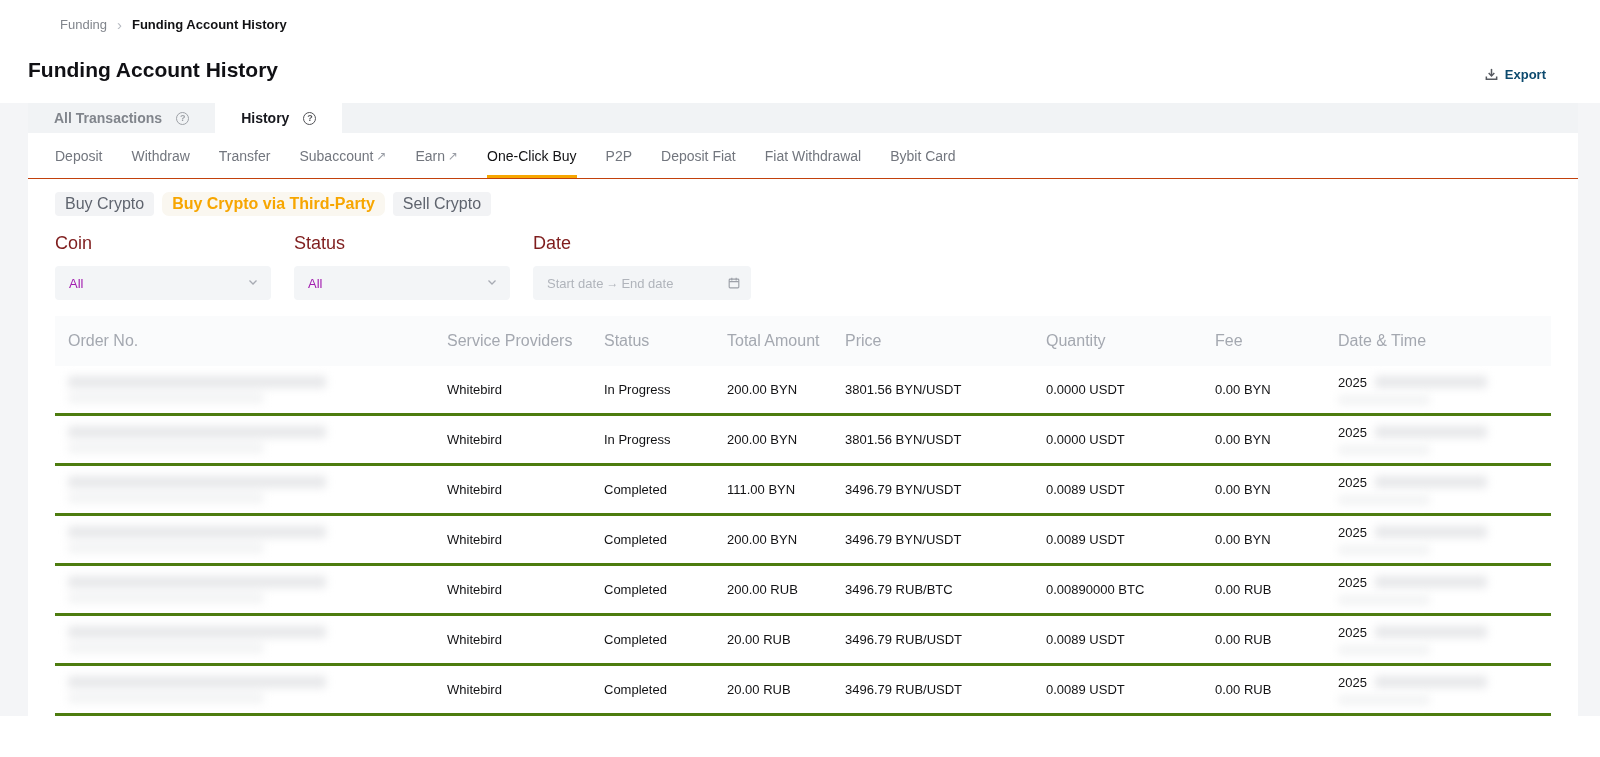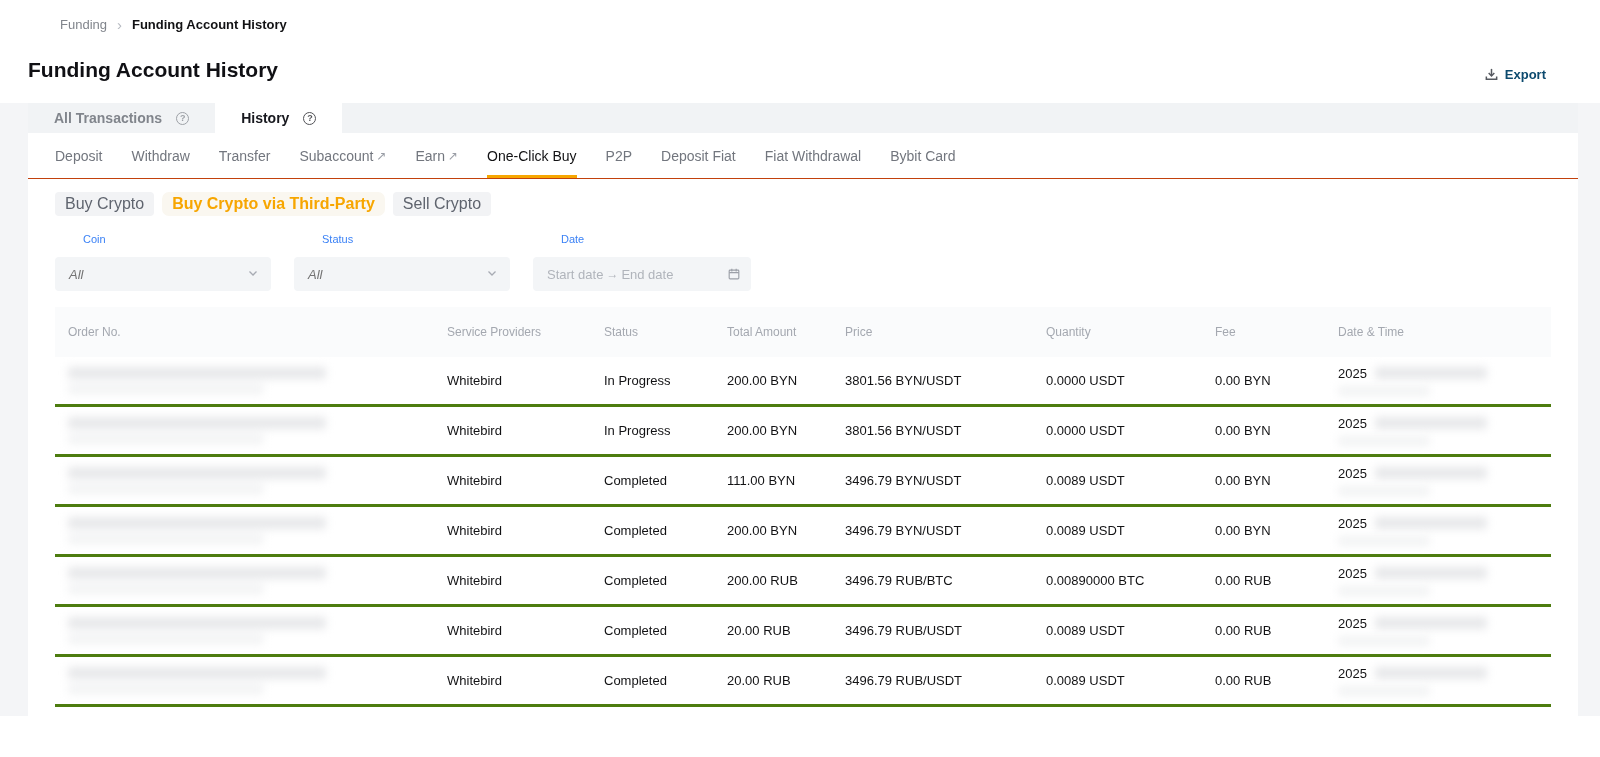--- a/index.html
+++ b/index.html
@@ -40,7 +40,7 @@
 
   
   .filters { display:flex; gap:23px; padding:17px 27px 0 27px; }
-  .fgroup .flabel { font-size:11px; color:#3b82f6; margin-bottom:12px;margin-left:28px; }
+  .fgroup .flabel { font-size:18px; color:#7f1d1d; margin-bottom:12px; }
   .fcontrol { height:34px; background:#f3f5f7; border-radius:4px; display:flex; align-items:center; font-size:13px; cursor:pointer; }
   .select { width:216px; justify-content:space-between; padding:0 12px 0 14px; color:#737373;font-style:italic; }
   .chev { color:#a7abb3; }

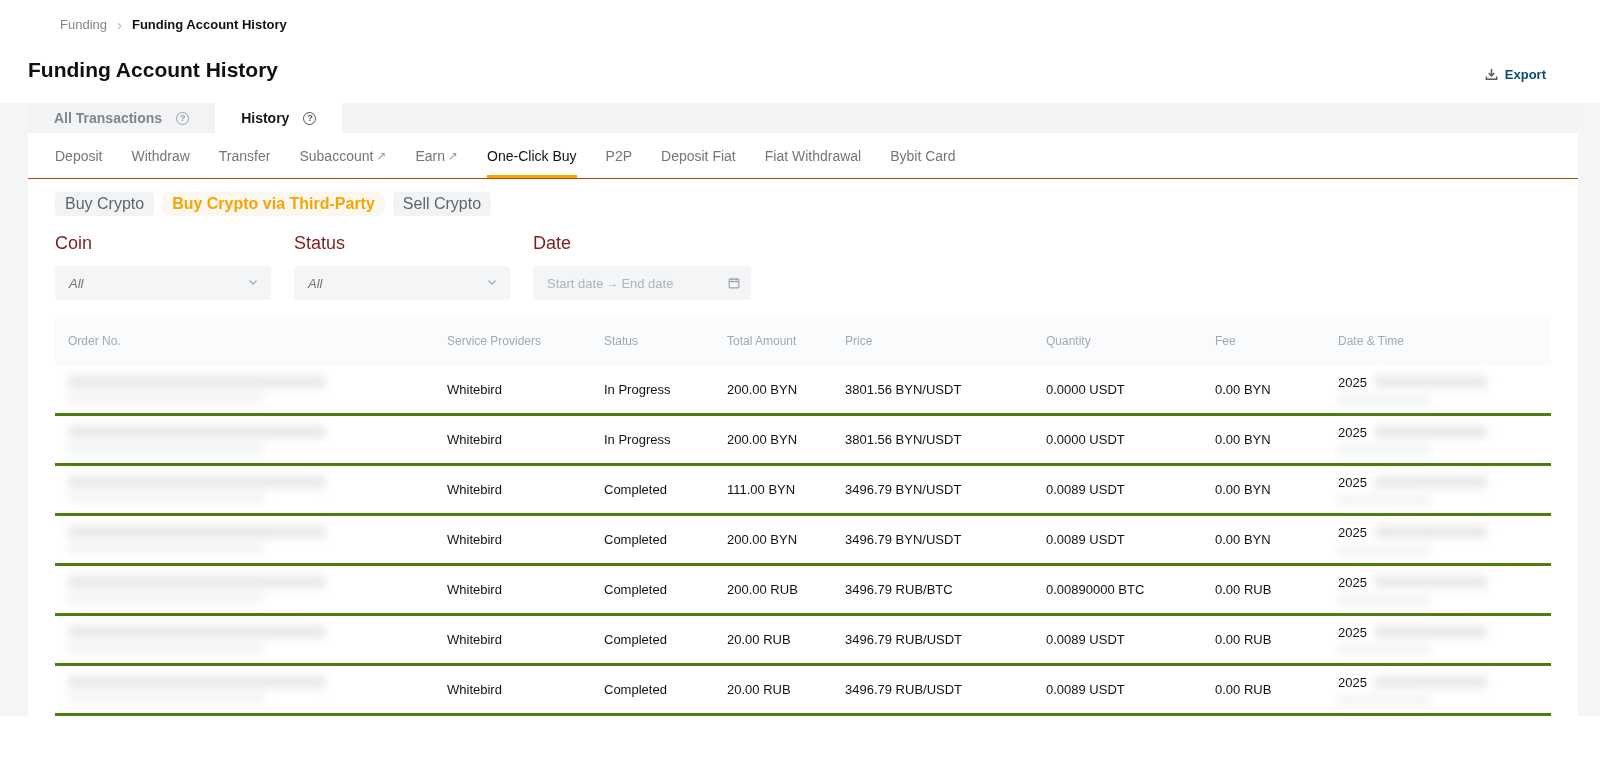--- a/index.html
+++ b/index.html
@@ -42,7 +42,7 @@
   .filters { display:flex; gap:23px; padding:17px 27px 0 27px; }
   .fgroup .flabel { font-size:18px; color:#7f1d1d; margin-bottom:12px; }
   .fcontrol { height:34px; background:#f3f5f7; border-radius:4px; display:flex; align-items:center; font-size:13px; cursor:pointer; }
-  .select { width:216px; justify-content:space-between; padding:0 12px 0 14px; color:#737373;font-style:italic; }
+  .select { width:216px; justify-content:space-between; padding:0 12px 0 14px; color:#a21caf; }
   .chev { color:#a7abb3; }
   .daterange { width:218px; padding:0 10px 0 14px; color:#b0b4bb; gap:3px;align-items:center; }
   .daterange .arrow { font-size:12px; color:#b0b4bb; }

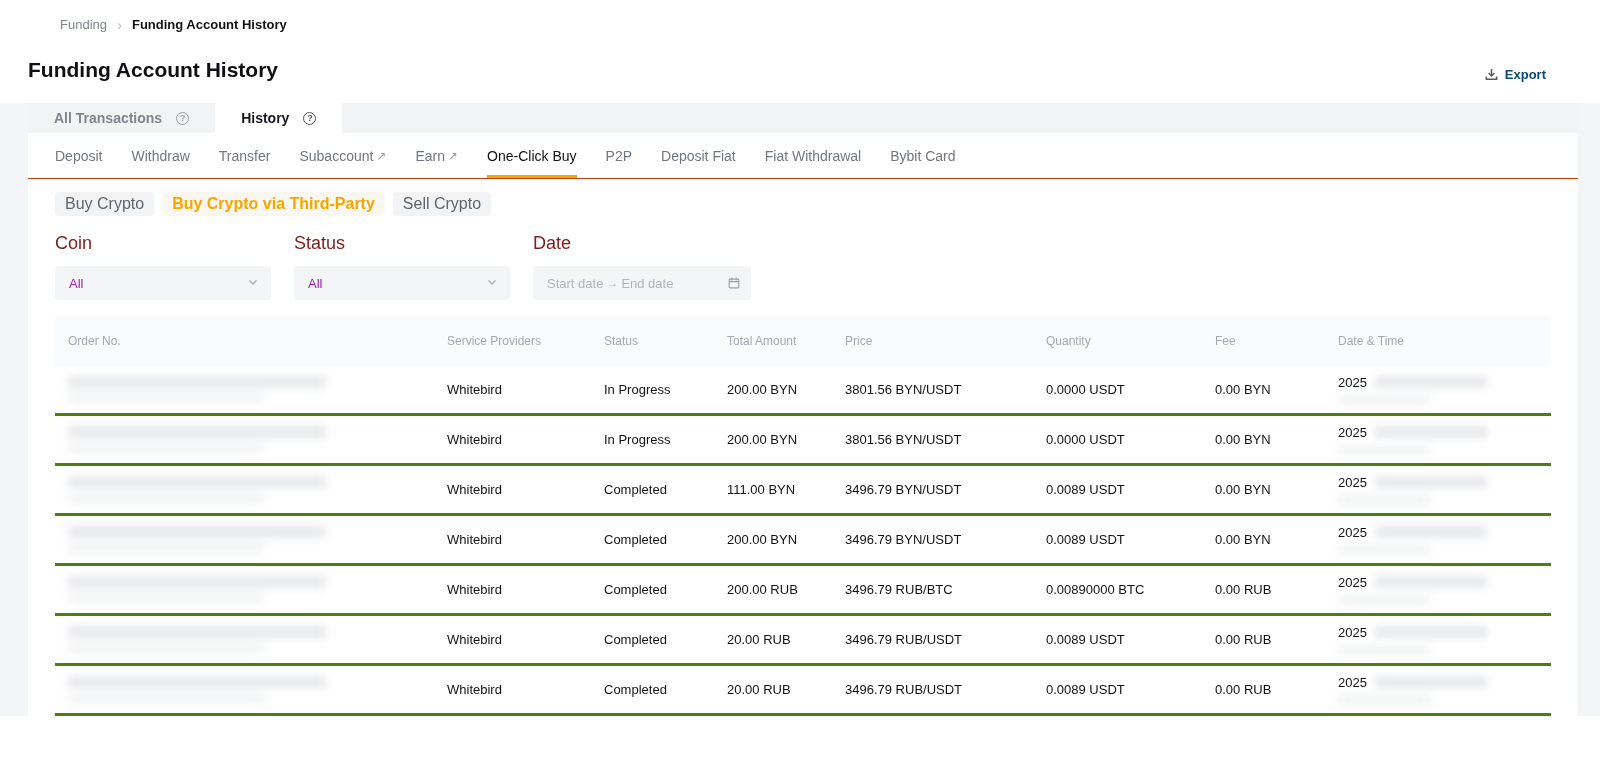--- a/index.html
+++ b/index.html
@@ -51,7 +51,7 @@
   
   .table { margin:16px 27px 0 27px; }
   .trow { display:grid; grid-template-columns:379px 157px 123px 118px 201px 169px 123px auto; align-items:center; height:50px; padding-left:13px; border-bottom:3px solid #4d7c0f; font-size:13px; color:#121214; }
-  .trow.head { background:#fafbfc; border-bottom:none; font-size:12px; color:#a4a8b0; }
+  .trow.head { background:#fafbfc; border-bottom:none; font-size:16px; color:#a4a8b0; }
   .cell { white-space:nowrap; }
 
   

